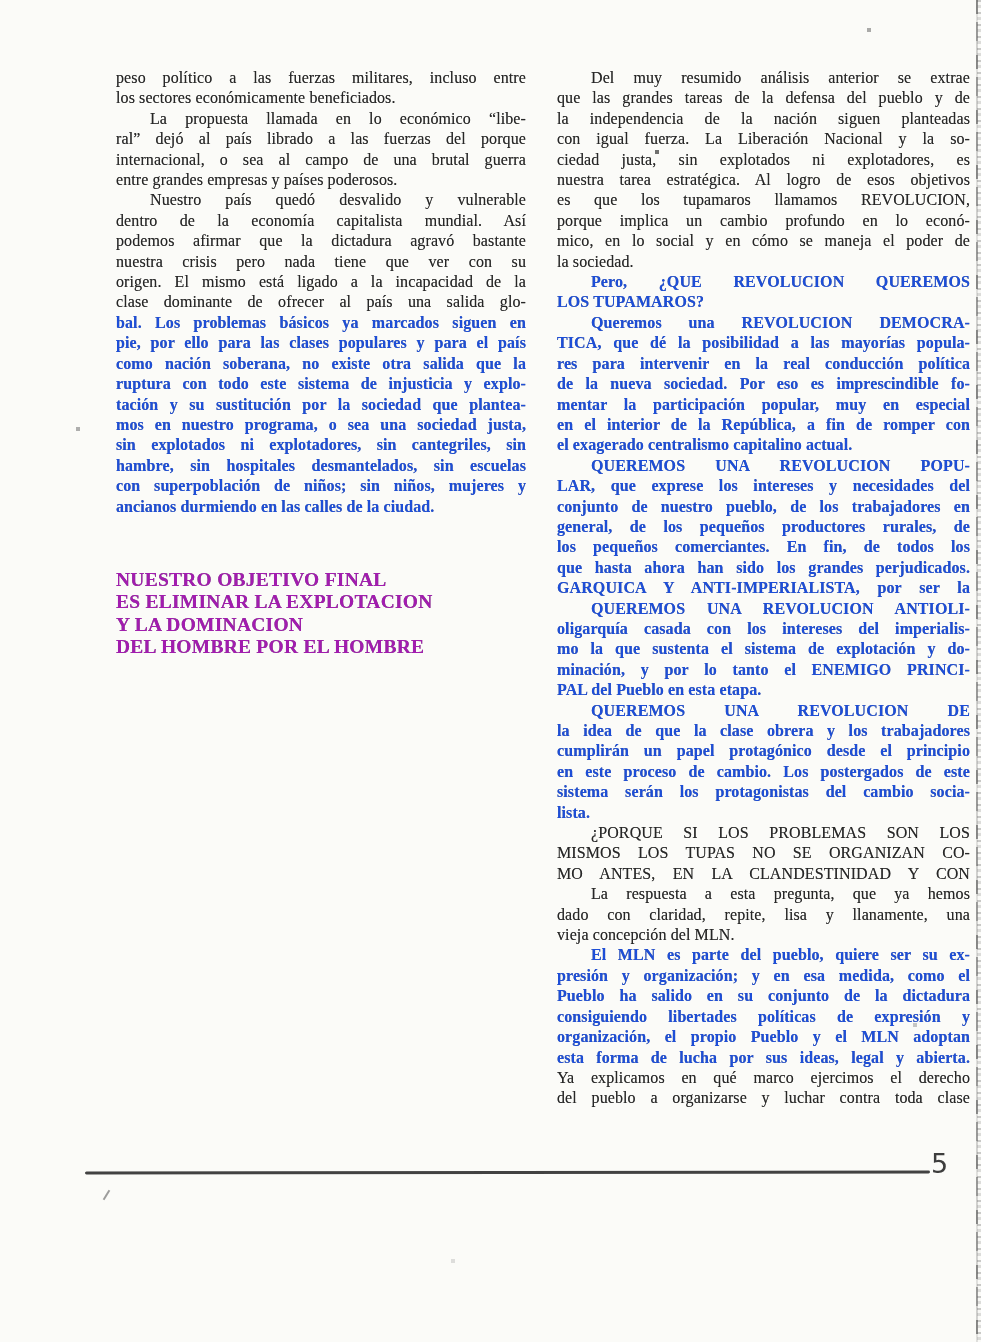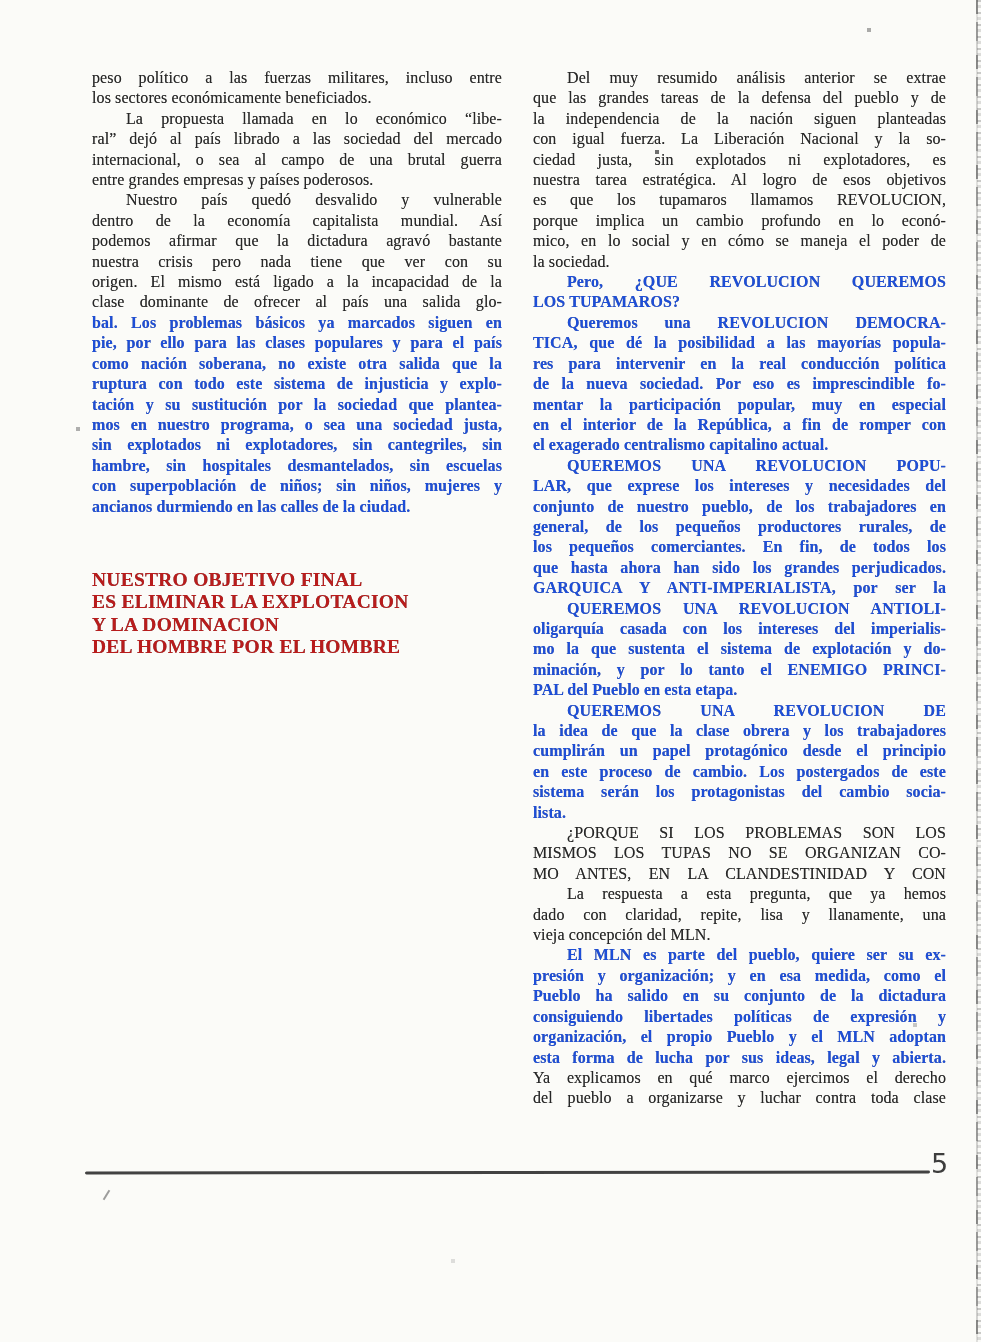--- a/index.html
+++ b/index.html
@@ -16,7 +16,7 @@
     overflow: hidden;
     color: #272727;
   }
-  .col { position: absolute; top: 68px; }
+  .col { position: absolute; top: 68px; margin-left: 24px; }
   .col-left  { left: 92px;  width: 410px; }
   .col-right { left: 533px; width: 413px; }
   .line {

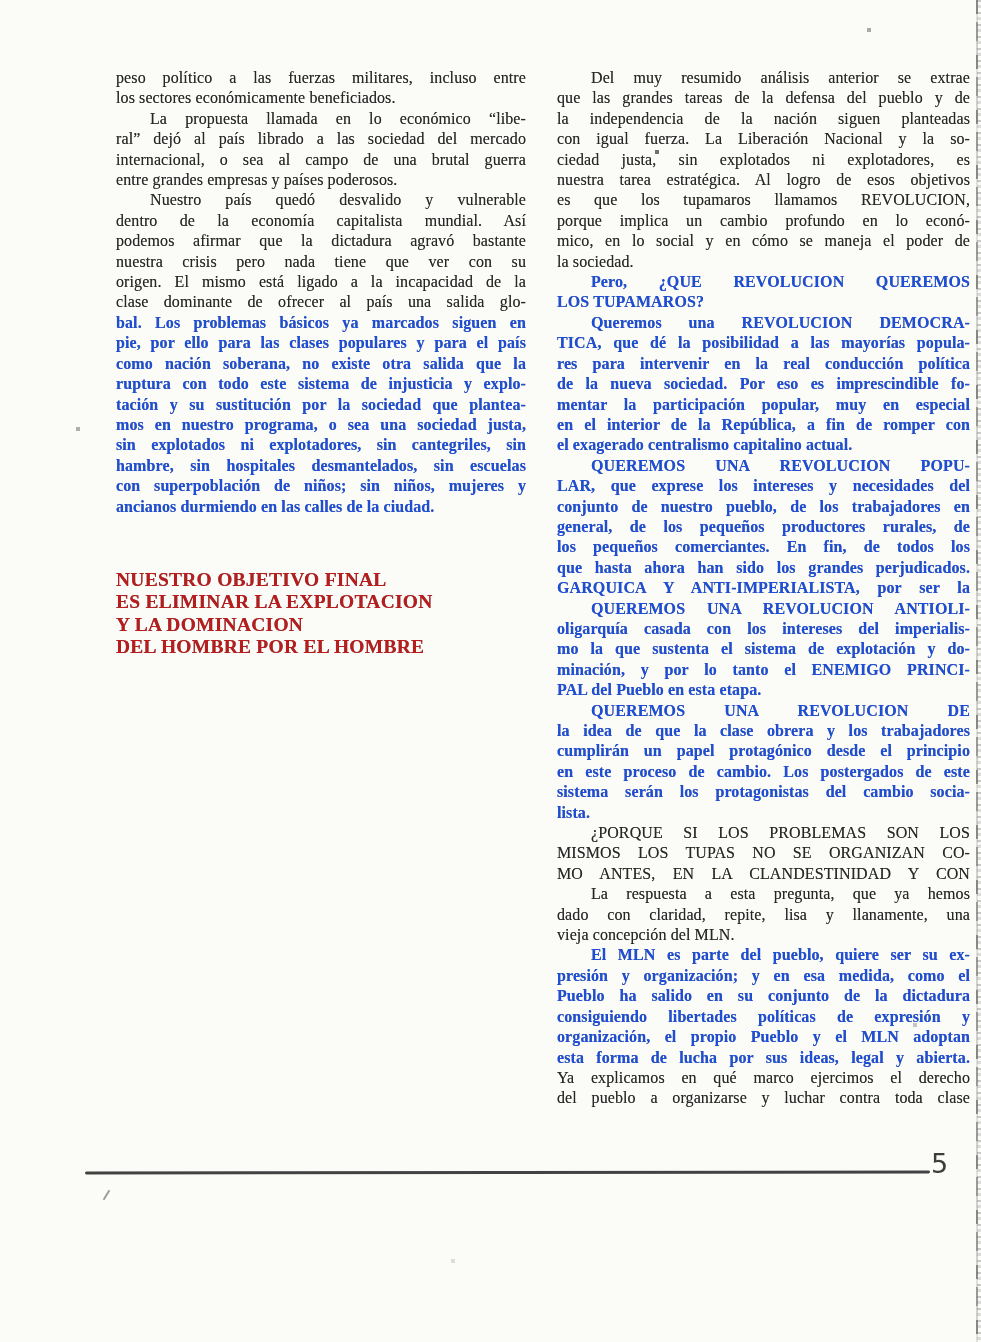--- a/index.html
+++ b/index.html
@@ -99,7 +99,7 @@
       <div class="line">peso político a las fuerzas militares, incluso entre</div>
       <div class="line last">los sectores económicamente beneficiados.</div>
       <div class="line indent">La propuesta llamada en lo económico “libe-</div>
-      <div class="line">ral” dejó al país librado a las sociedad del mercado</div>
+      <div class="line">ral” dejó al país librado a las fuerzas del porque</div>
       <div class="line">internacional, o sea al campo de una brutal guerra</div>
       <div class="line last">entre grandes empresas y países poderosos.</div>
       <div class="line indent">Nuestro país quedó desvalido y vulnerable</div>

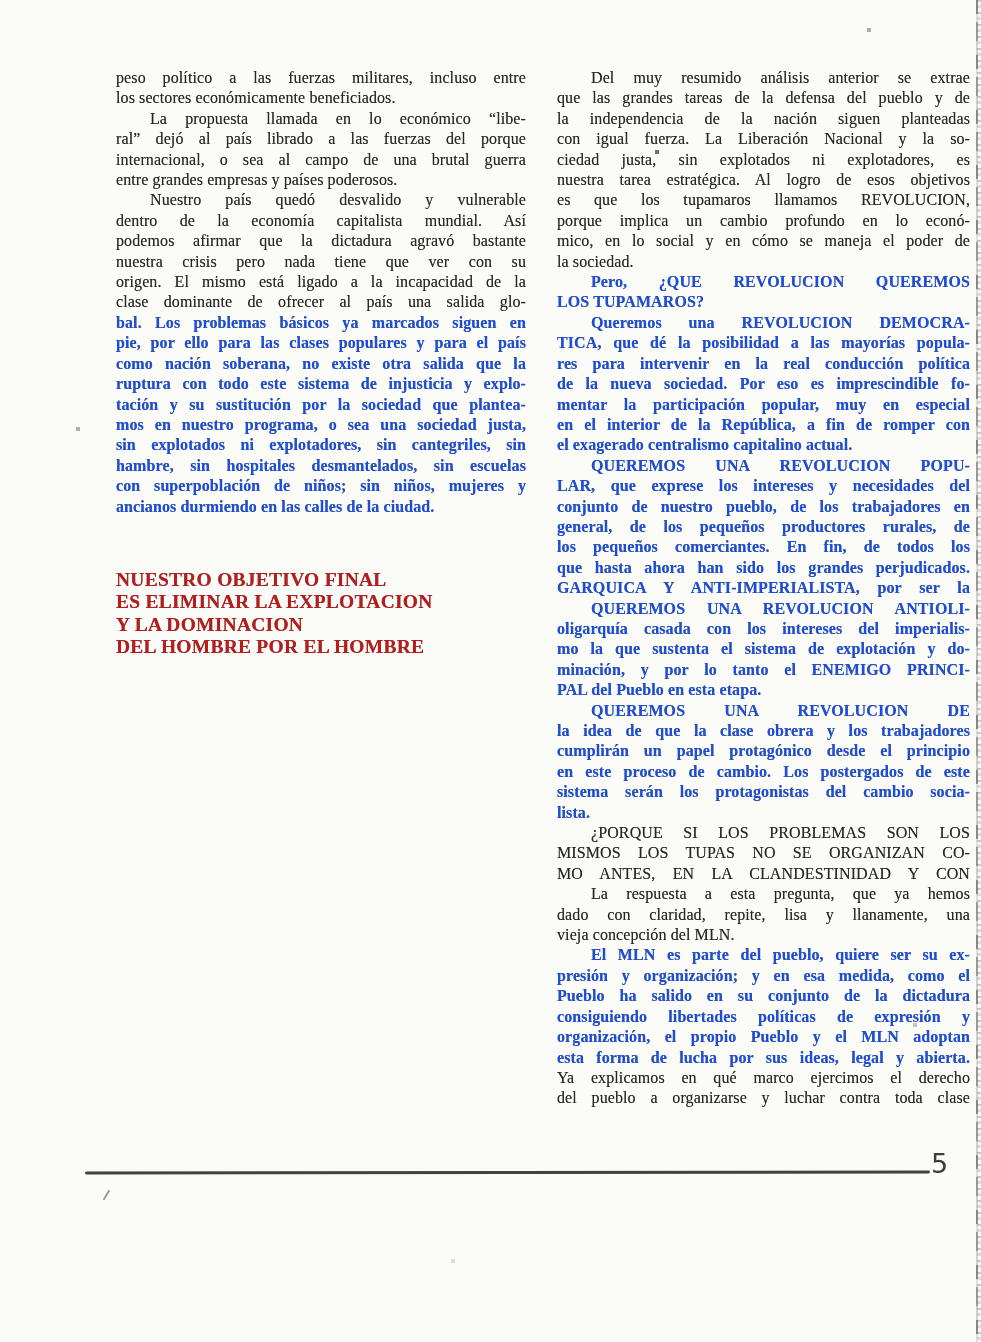--- a/index.html
+++ b/index.html
@@ -35,7 +35,7 @@
     font-size: 19.5px;
     line-height: 22.5px;
     font-weight: bold;
-    color: #b91c1c;
+    color: #a21caf;
     letter-spacing: 0.25px;
     text-shadow: 0 0 0.5px rgba(30,30,30,0.6);
   }

